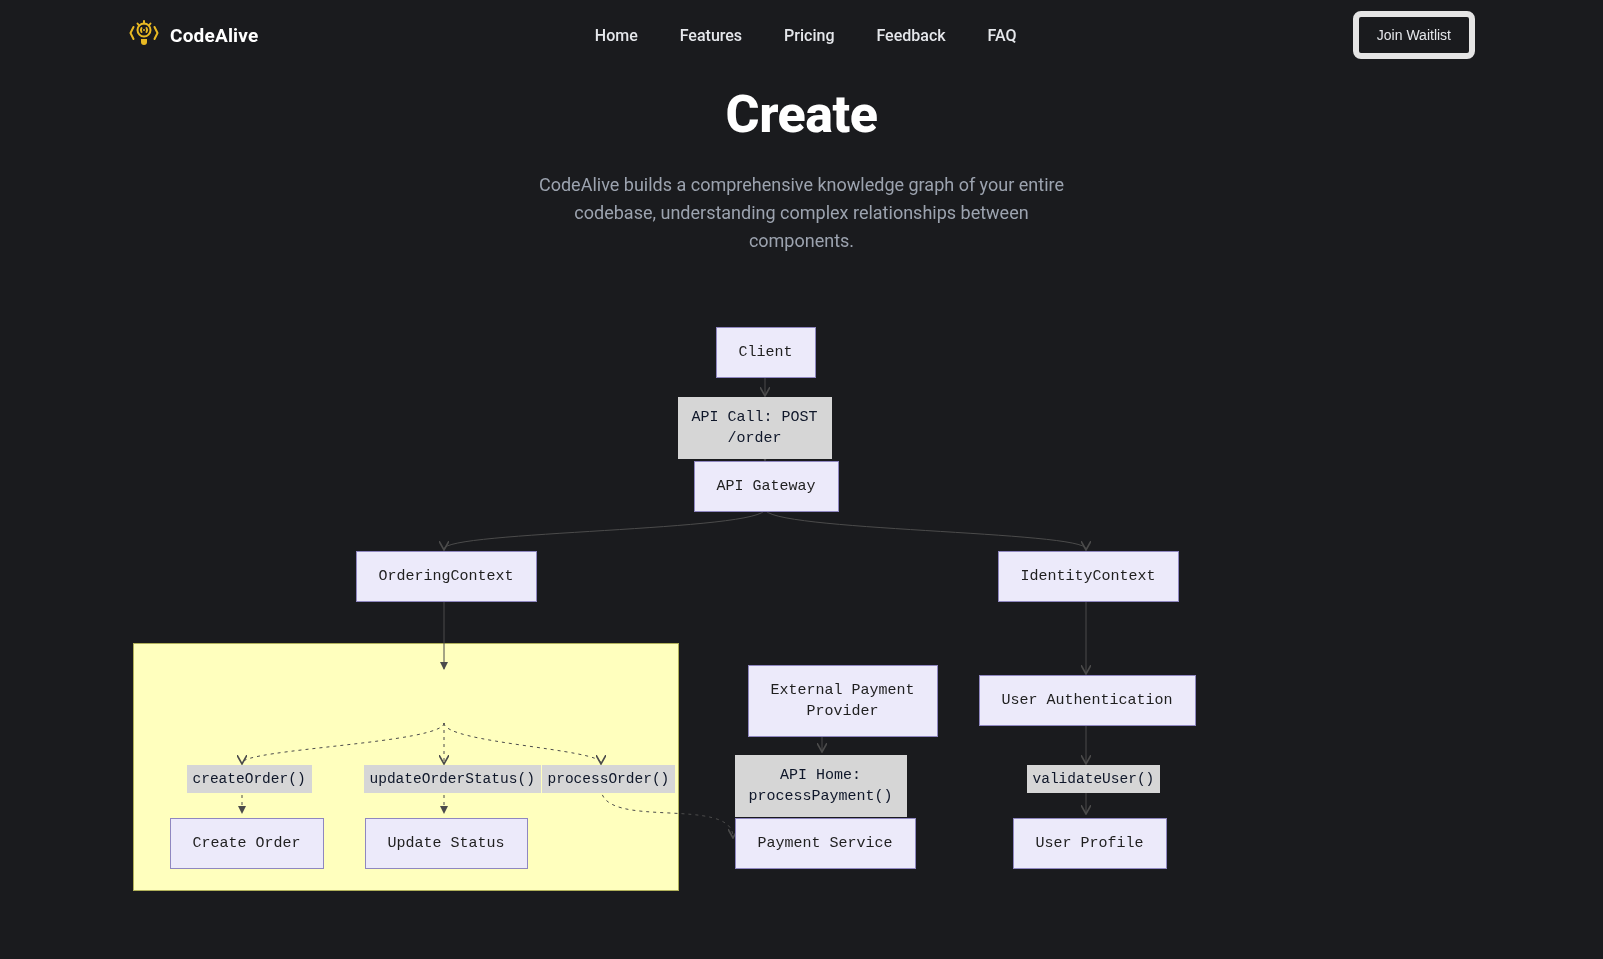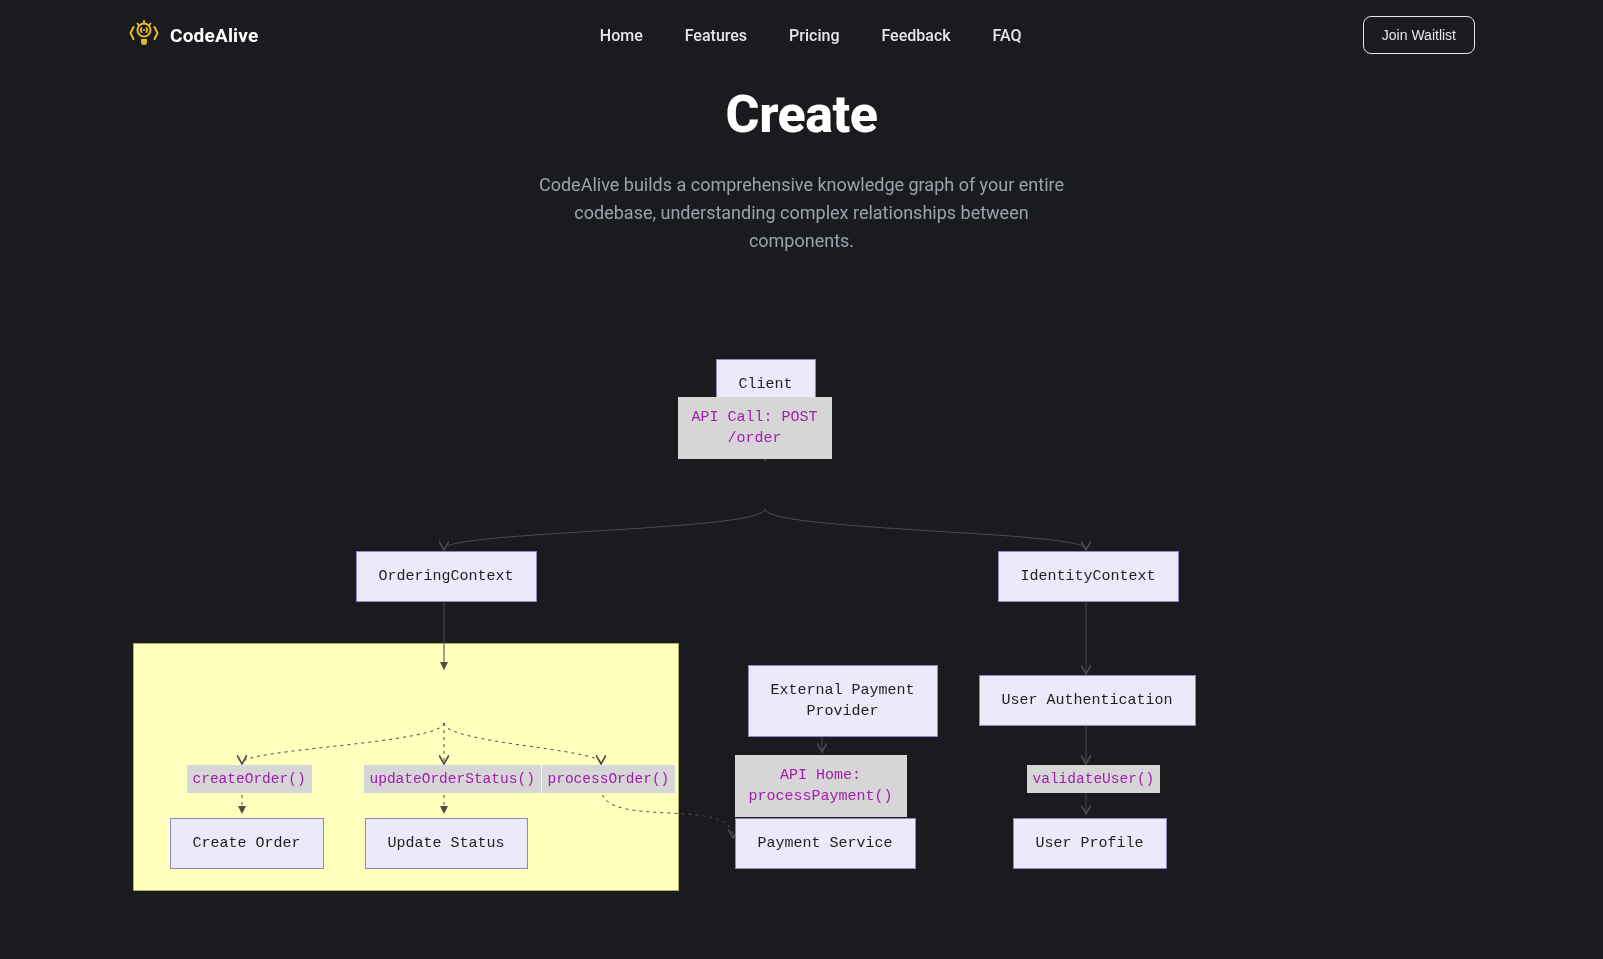--- a/index.html
+++ b/index.html
@@ -41,7 +41,7 @@
     font-weight: 500;
   }
   .join-btn {
-    border: 1px solid #e5e5e5;
+    border: 6px solid #e5e5e5;
     background: transparent;
     color: #e5e7eb;
     font-size: 14px;

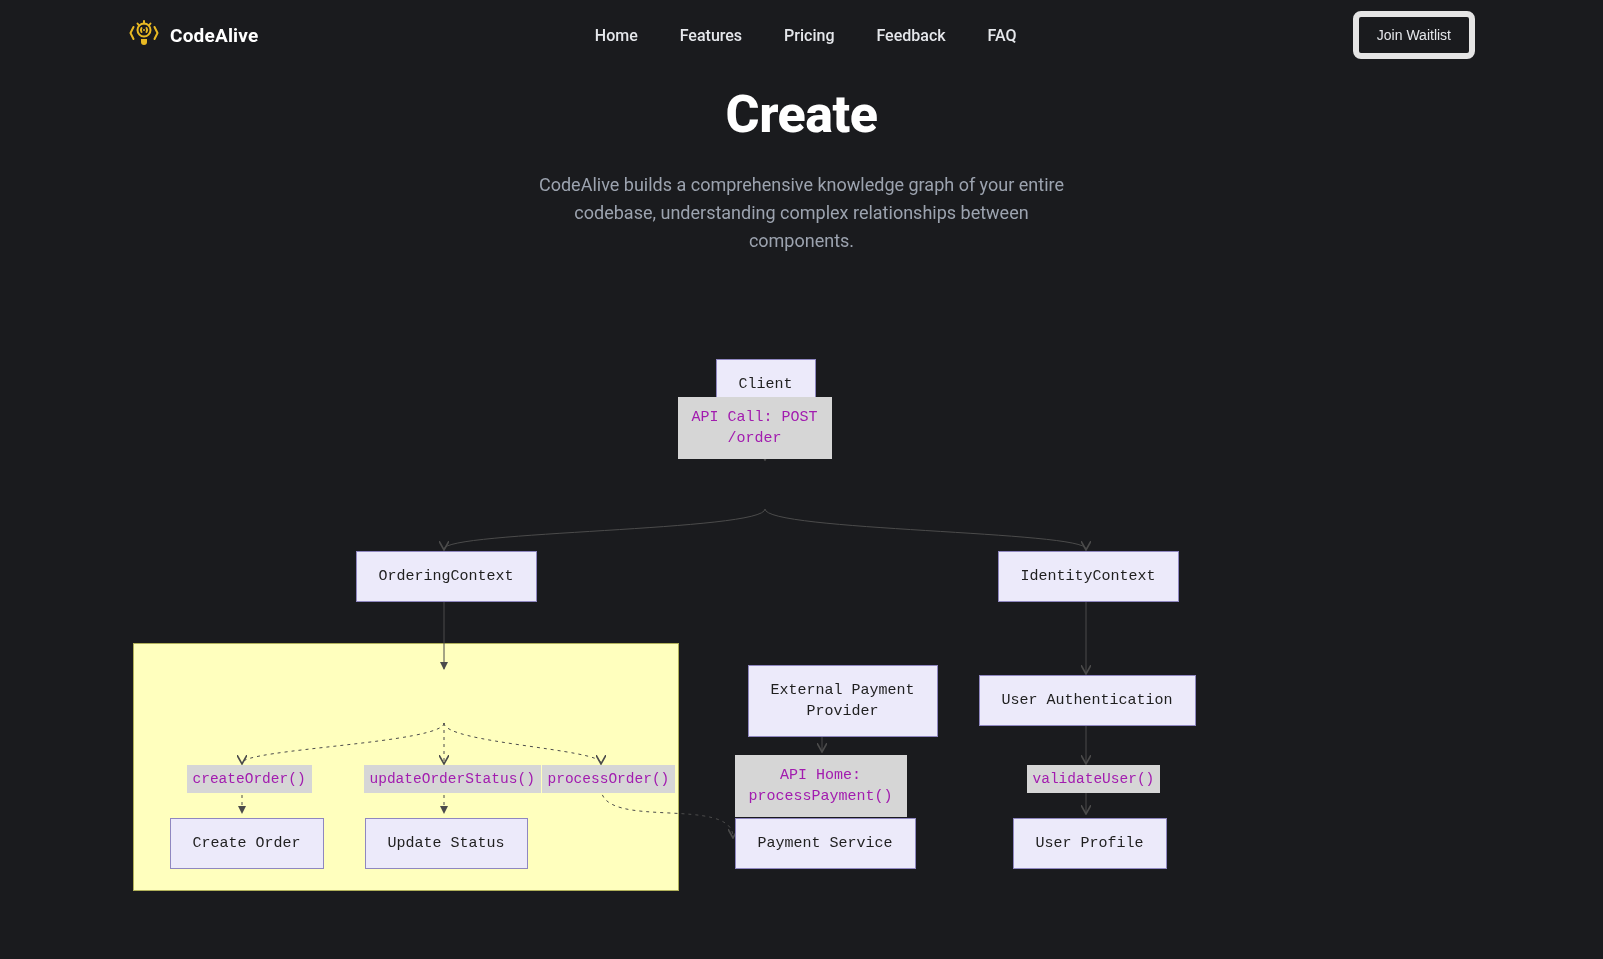--- a/index.html
+++ b/index.html
@@ -198,7 +198,7 @@
     </g>
   </svg>
 
-  <div class="node" style="left:608px; top:36px;margin-top:32px;">Client</div>
+  <div class="node" style="left:608px; top:36px;">Client</div>
   <div class="label" style="left:570px; top:106px;">API Call: POST
 /order</div>
 

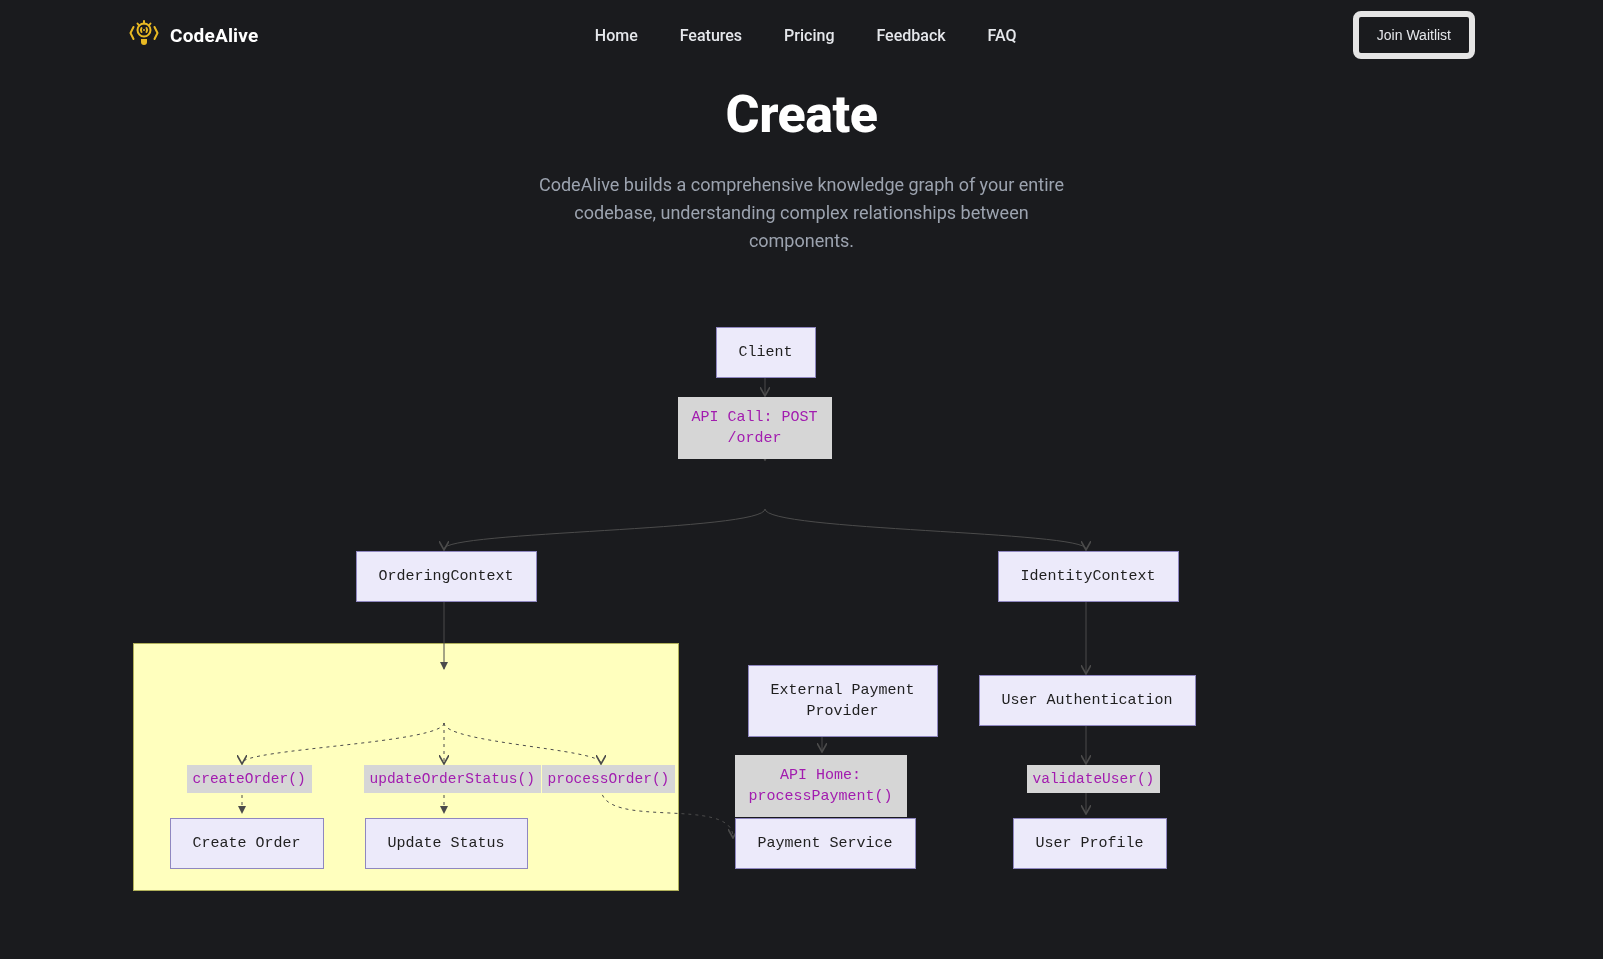--- a/index.html
+++ b/index.html
@@ -110,7 +110,7 @@
   }
   .label {
     background: #d6d6d6;
-    color: #a21caf;
+    color: #0f172a;
     padding: 10px 14px;
   }
   .label.sm { padding: 4px 6px; font-size: 14.5px; }

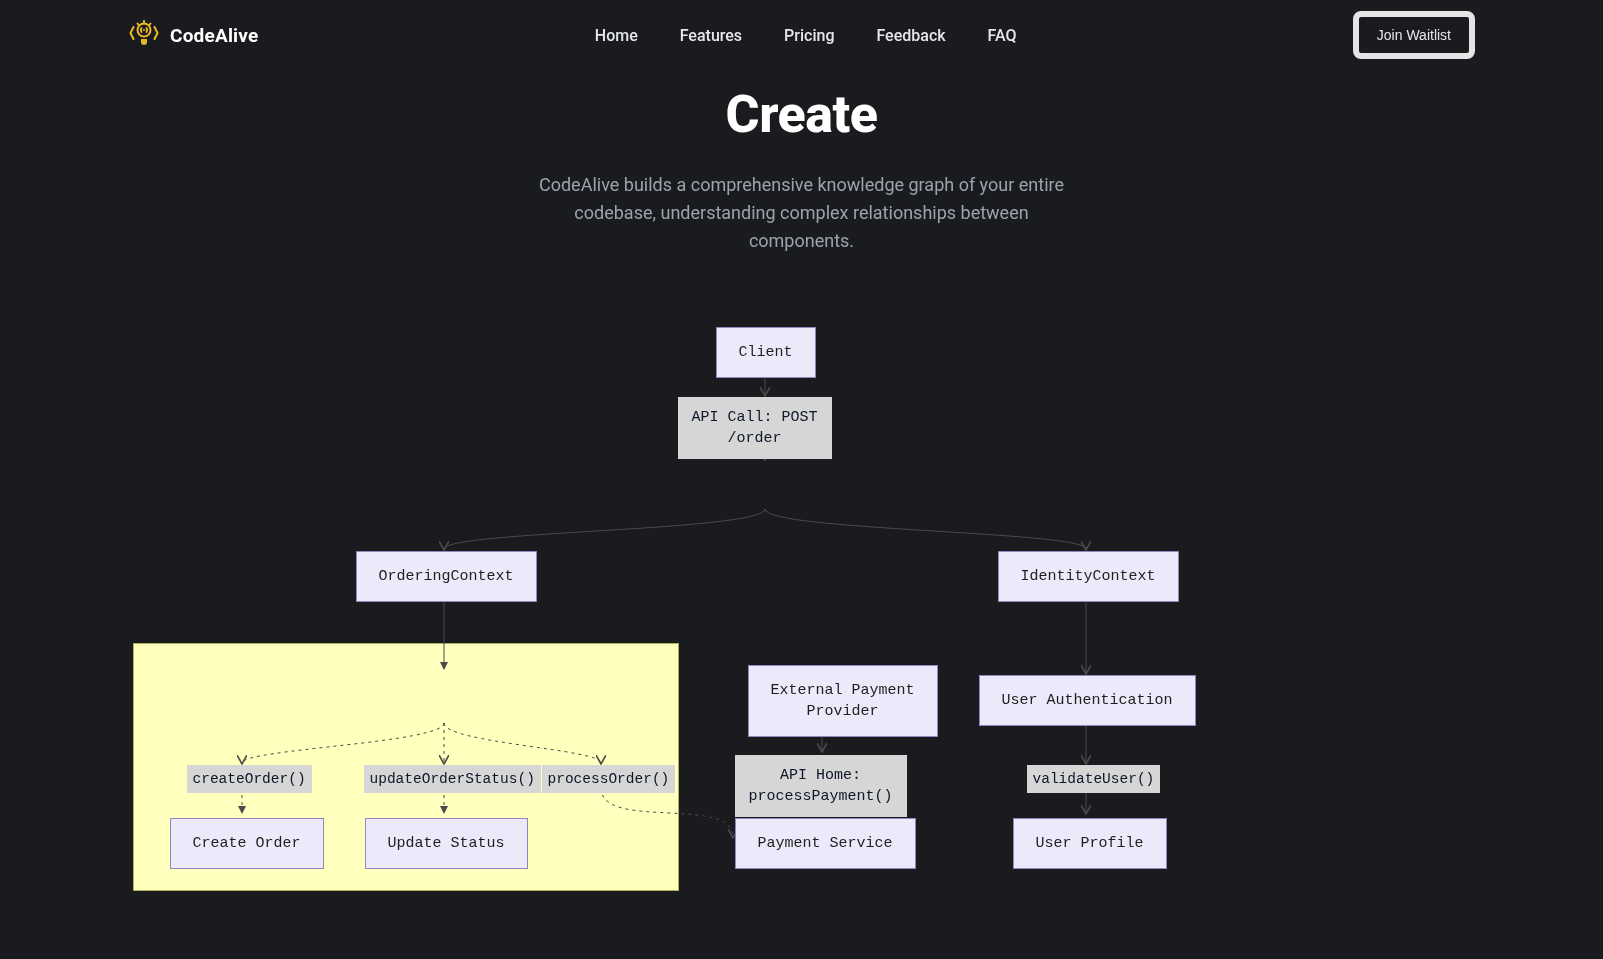--- a/index.html
+++ b/index.html
@@ -201,6 +201,7 @@
   <div class="node" style="left:608px; top:36px;">Client</div>
   <div class="label" style="left:570px; top:106px;">API Call: POST
 /order</div>
+  <div class="node" style="left:586px; top:170px;">API Gateway</div>
 
   <div class="node" style="left:248px; top:260px;">OrderingContext</div>
   <div class="node" style="left:890px; top:260px;">IdentityContext</div>

